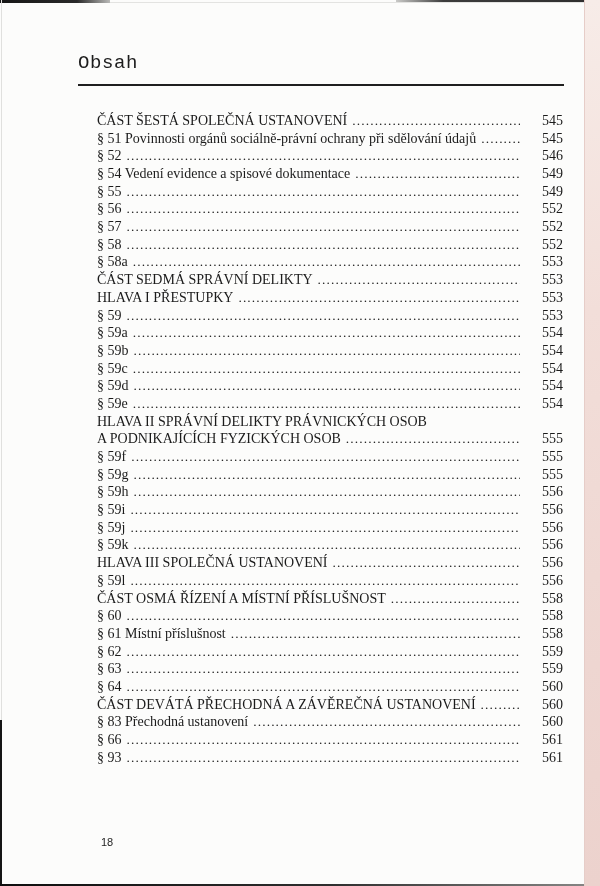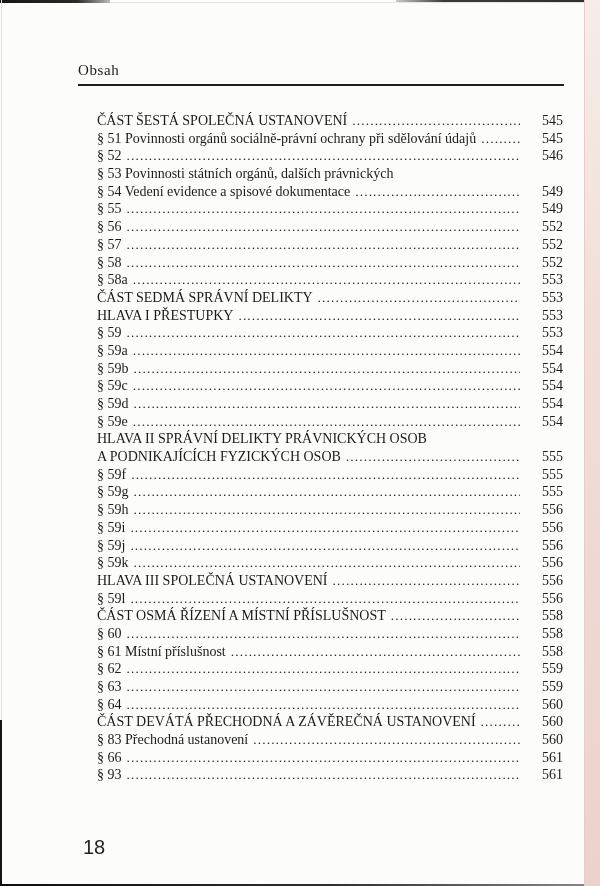--- a/index.html
+++ b/index.html
@@ -51,9 +51,9 @@
   .running-head {
     position: absolute;
     left: 78px;
-    top: 62px;
-    font-family: Liberation Serif, serif;
-    font-size: 15px;
+    top: 52px;
+    font-family: Liberation Mono, monospace;
+    font-size: 19px;
     letter-spacing: 0.6px;
     color: #1c1c1c;
   }

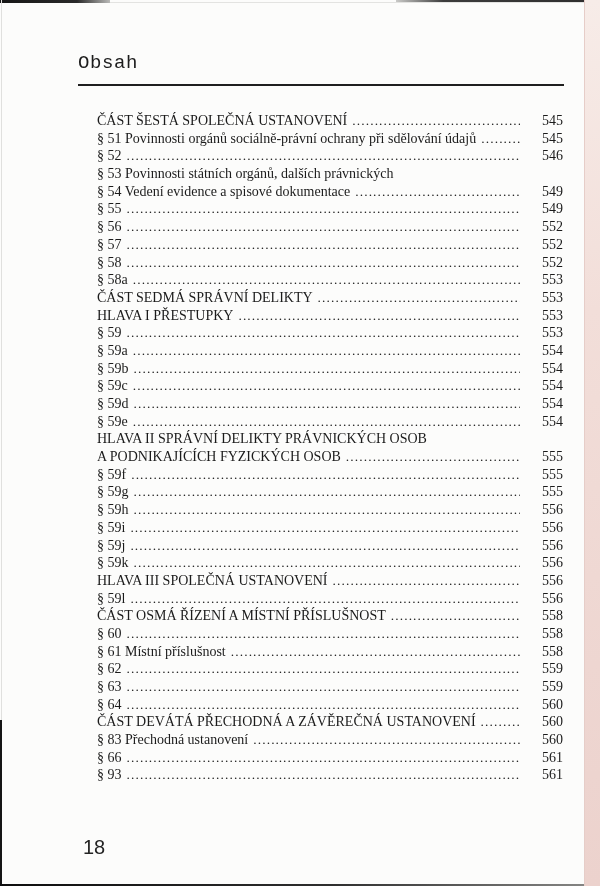--- a/index.html
+++ b/index.html
@@ -77,7 +77,7 @@
   }
   .toc-row {
     display: flex;
-    align-items: flex-start;
+    align-items: flex-end;
     white-space: nowrap;
     height: 17.7px;
   }

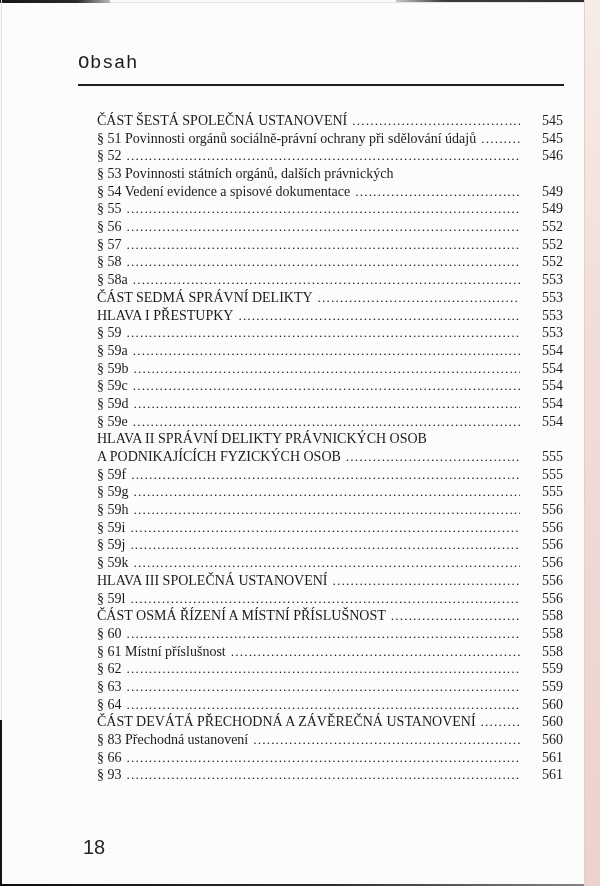--- a/index.html
+++ b/index.html
@@ -144,9 +144,6 @@
       <span class="toc-page">546</span>
     </div>
     <div class="toc-row">
-      <span class="toc-label">§ 53 Povinnosti státních orgánů, dalších právnických</span>
-    </div>
-    <div class="toc-row">
       <span class="toc-label">§ 54 Vedení evidence a spisové dokumentace</span>
       <span class="toc-dots"></span>
       <span class="toc-page">549</span>

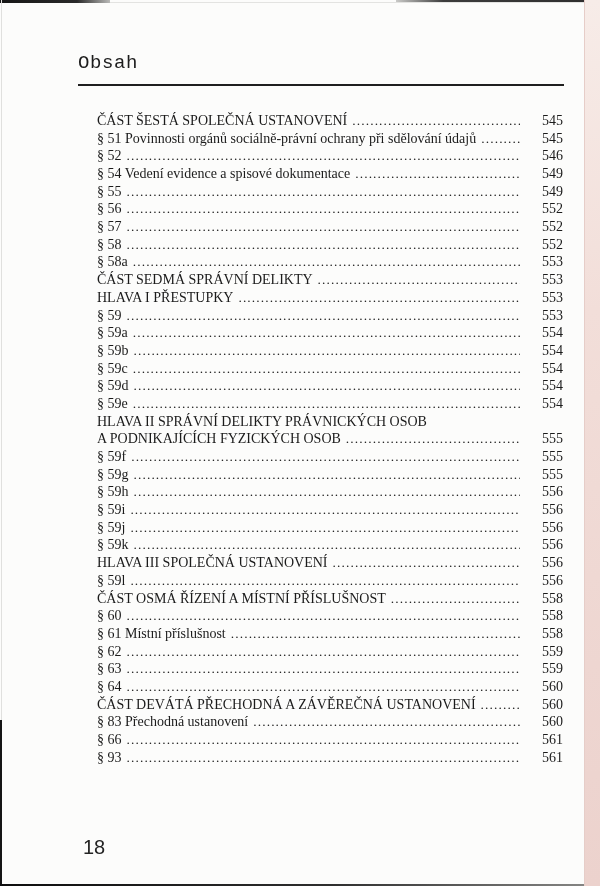--- a/index.html
+++ b/index.html
@@ -106,10 +106,10 @@
   
   .folio {
     position: absolute;
-    left: 83px;
+    left: 101px;
     top: 836px;
     font-family: "Liberation Sans", sans-serif;
-    font-size: 20px;
+    font-size: 11px;
     color: #242424;
   }
 </style>

